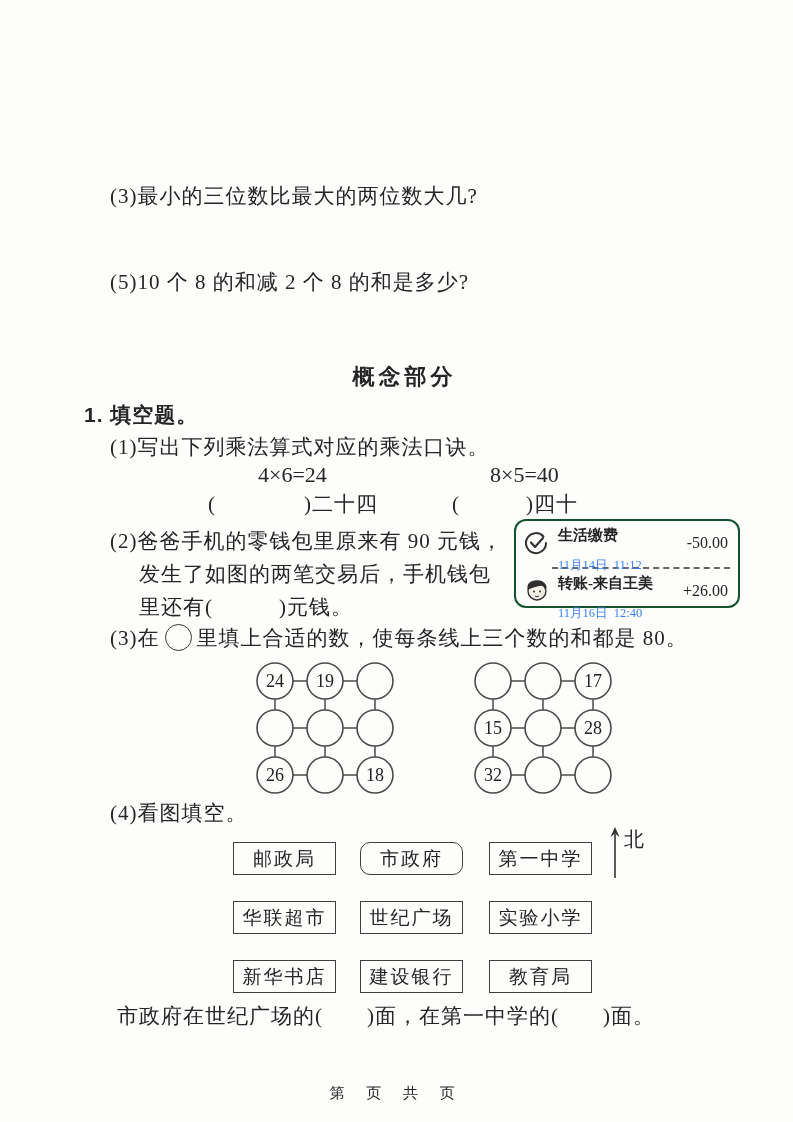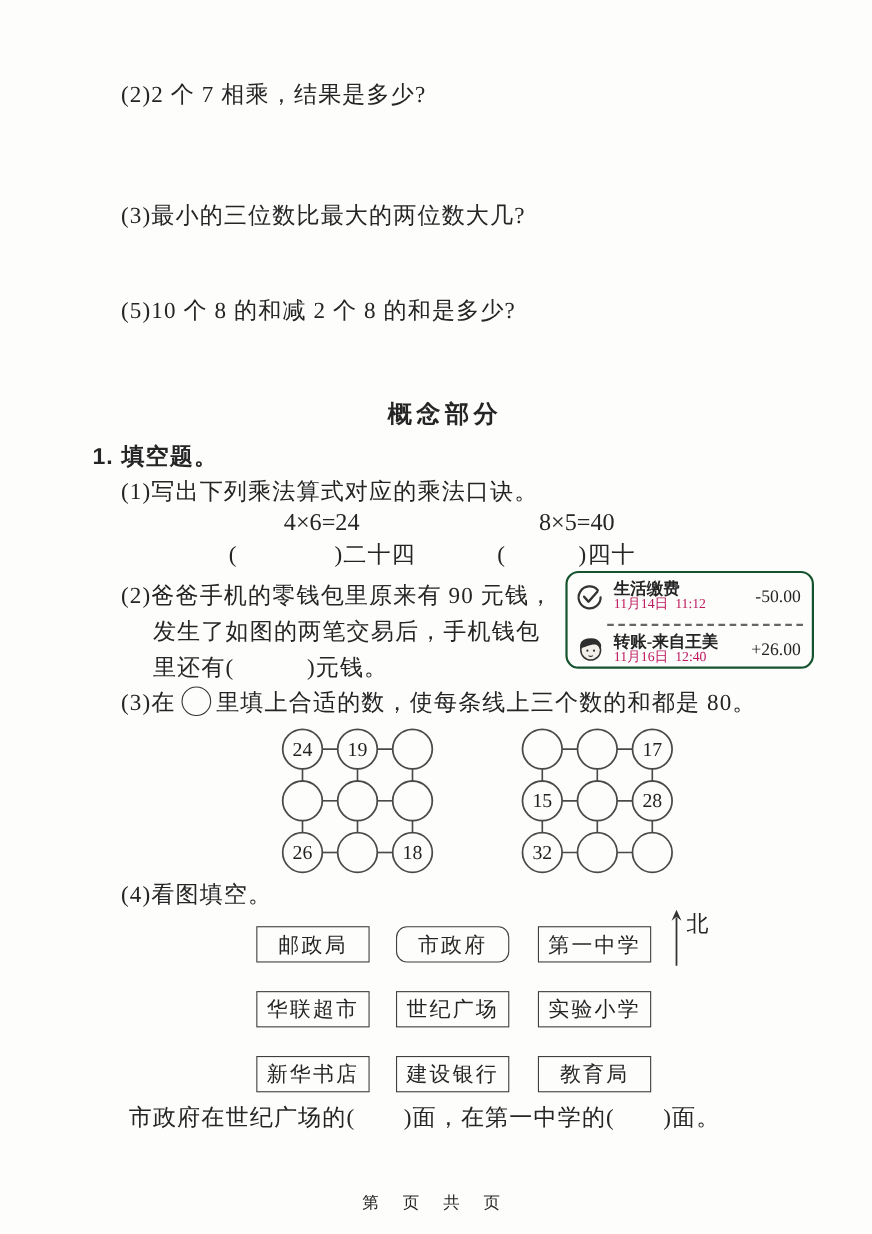--- a/index.html
+++ b/index.html
@@ -46,7 +46,6 @@
 
 <div class="page">
 
-  <div class="txt" style="left:110px; top:72px;">(2)2 个 7 相乘，结果是多少?</div>
   <div class="txt" style="left:110px; top:182px;text-align:center;">(3)最小的三位数比最大的两位数大几?</div>
   <div class="txt" style="left:110px; top:268px;">(5)10 个 8 的和减 2 个 8 的和是多少?</div>
 

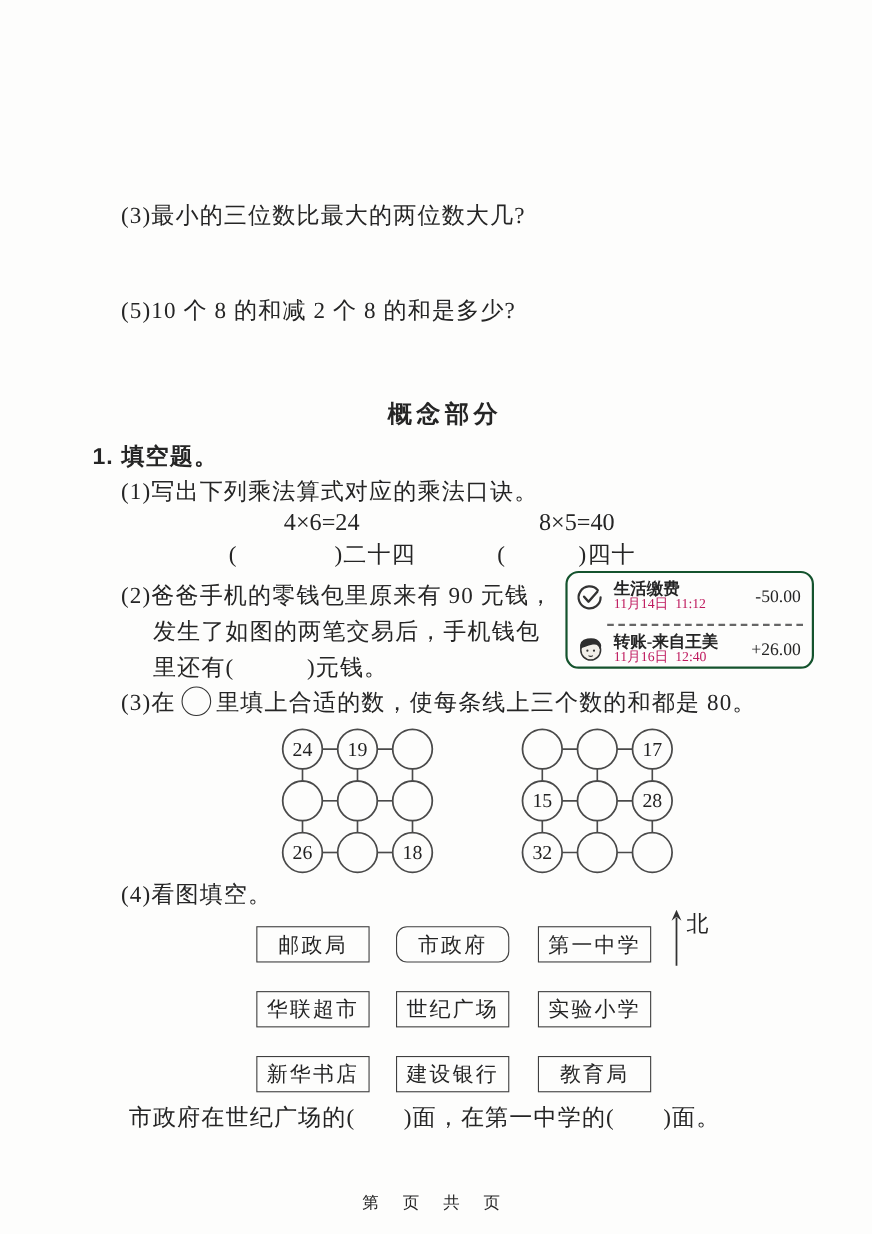--- a/index.html
+++ b/index.html
@@ -28,7 +28,7 @@
   .tx-row { position:relative; height:46px; }
   .tx-row .tx-icon { position:absolute; left:7px; top:9px; }
   .tx-title { position:absolute; left:42px; top:5px; font-size:15px; font-weight:bold; white-space:pre; }
-  .tx-date  { position:absolute; left:42px; top:20px; font-size:12.5px; white-space:pre; color:#be185d; }
+  .tx-date  { position:absolute; left:42px; top:36px; font-size:12.5px; white-space:pre; color:#3b82f6; }
   .tx-amount{ position:absolute; right:10px; top:13px; font-size:16px; white-space:pre; }
   .tx-divider { margin:0 8px 0 36px; border-top:2px dashed #666; height:0; }
   

